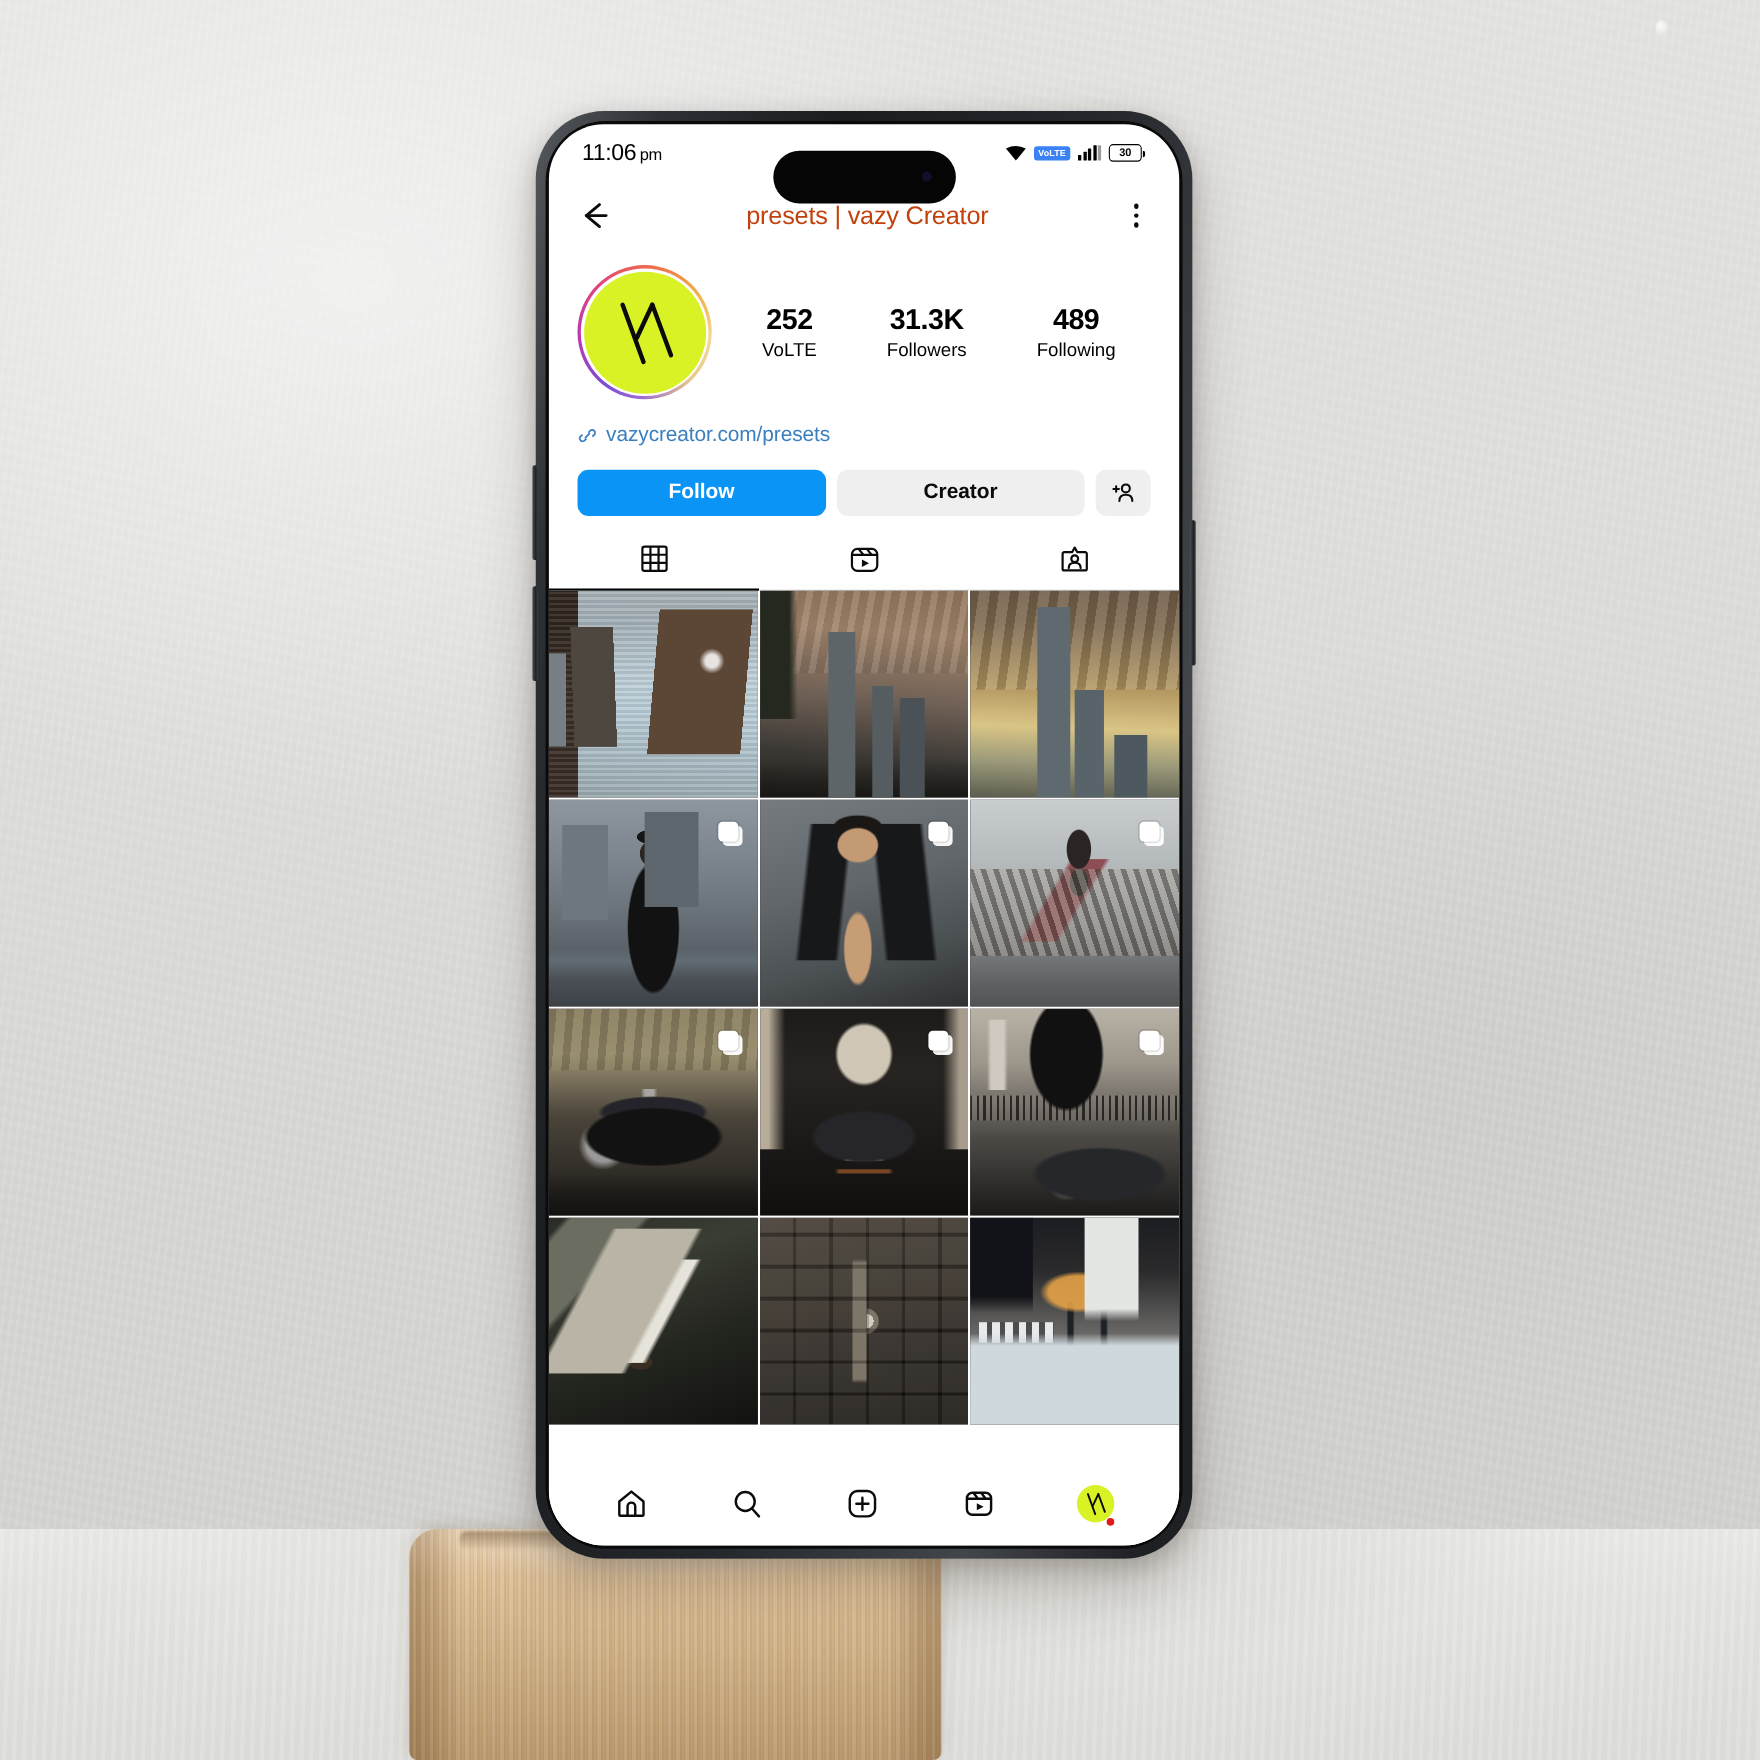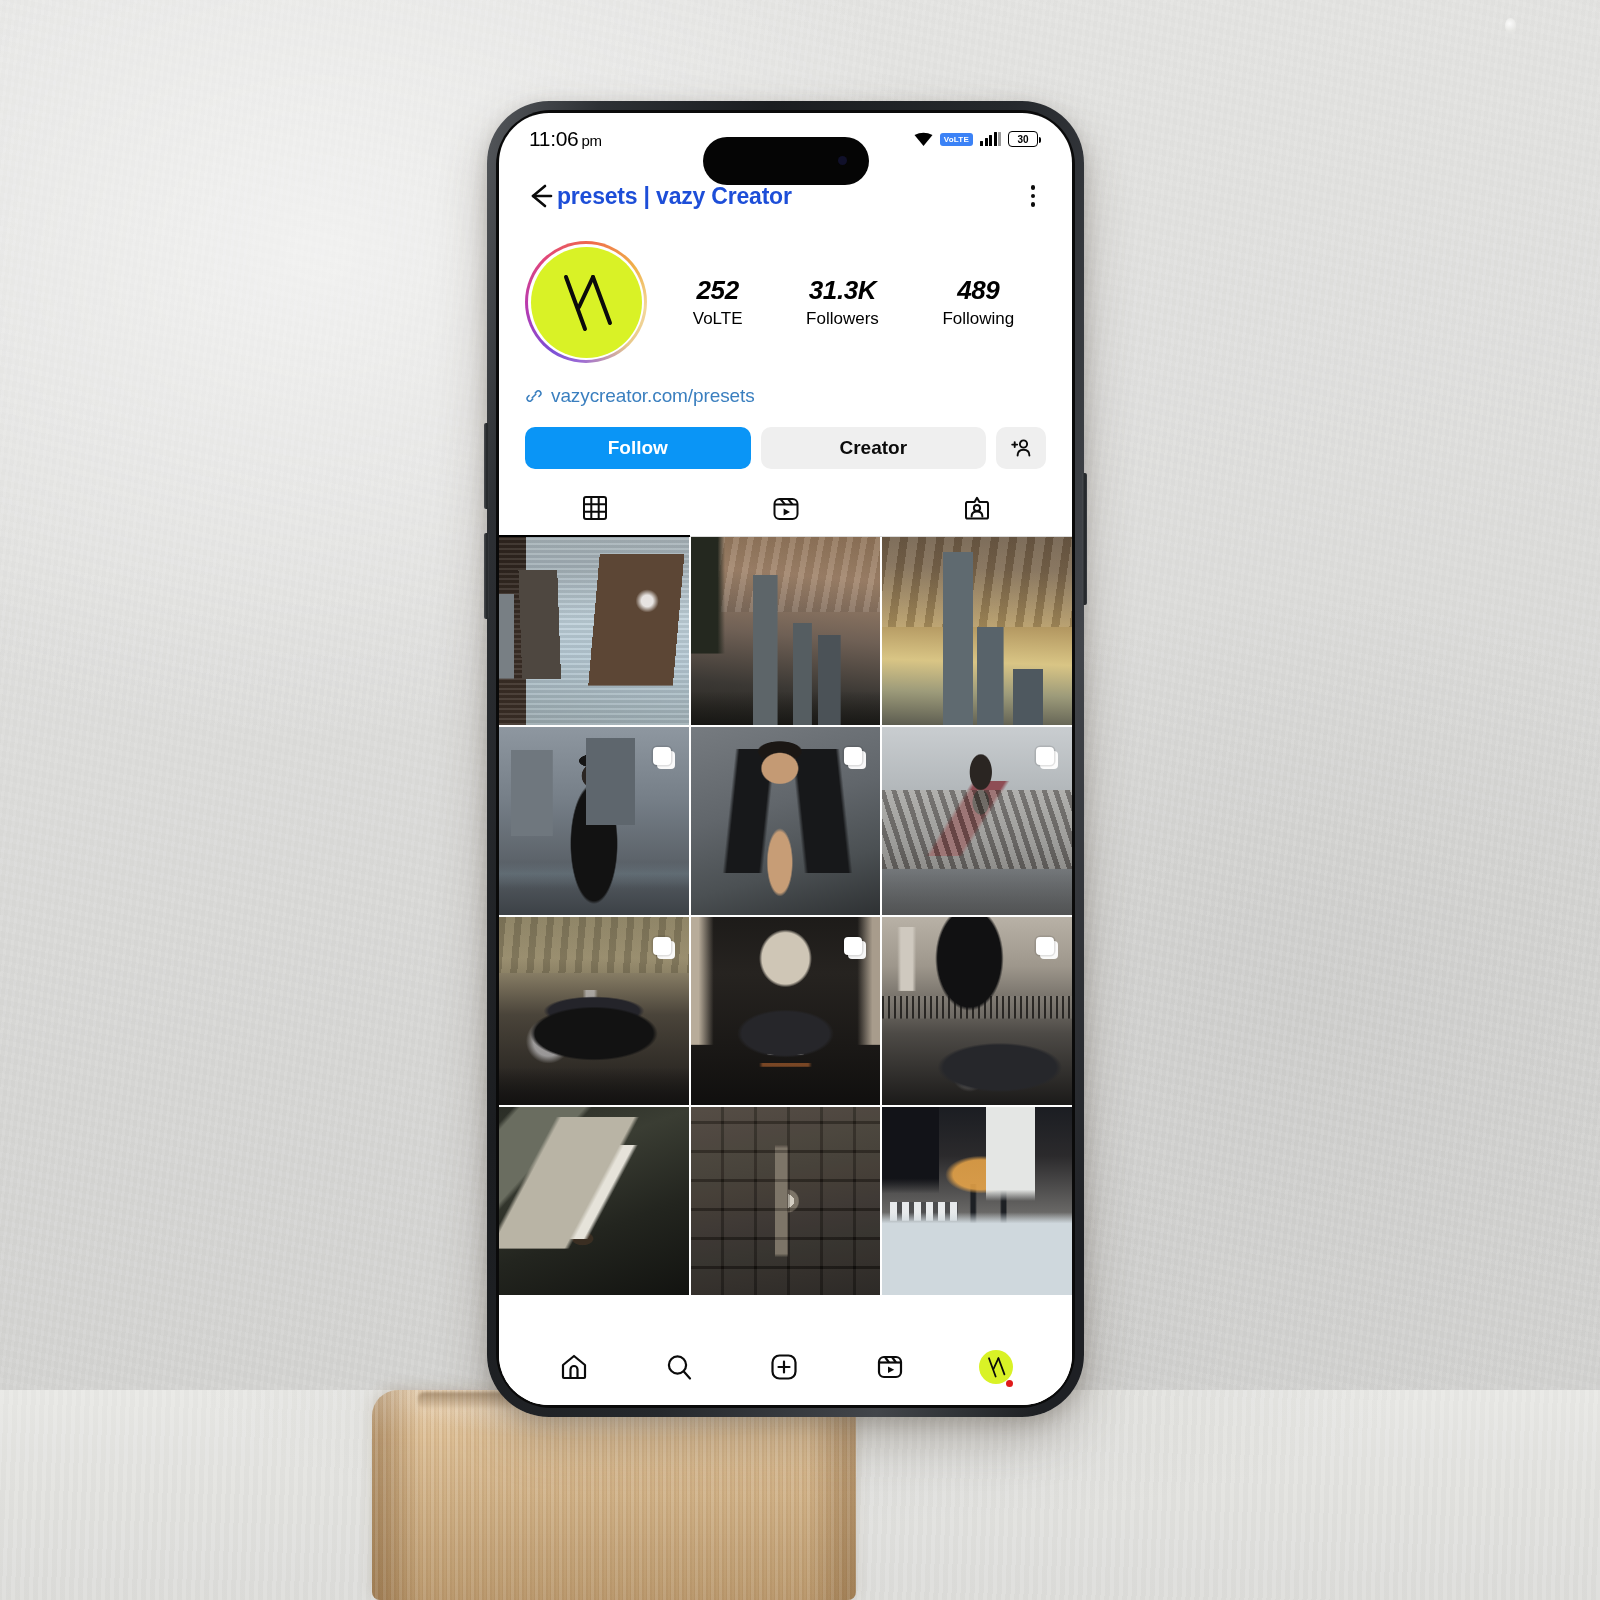--- a/index.html
+++ b/index.html
@@ -154,8 +154,8 @@
   }
   .back-arrow{ width:32px; height:32px; }
   .hdr-title{
-    flex:1; font-size:23px; font-weight:700;
-    color:#1d4ed8; letter-spacing:-.2px; white-space:nowrap;
+    flex:1; text-align:center; font-size:23px; font-weight:400;
+    color:#c2410c; letter-spacing:-.2px; white-space:nowrap;
   }
   .kebab{ width:26px; display:flex; flex-direction:column; align-items:center; gap:4px; }
   .kebab span{ width:4.5px; height:4.5px; border-radius:50%; background:#0b0b0b; }

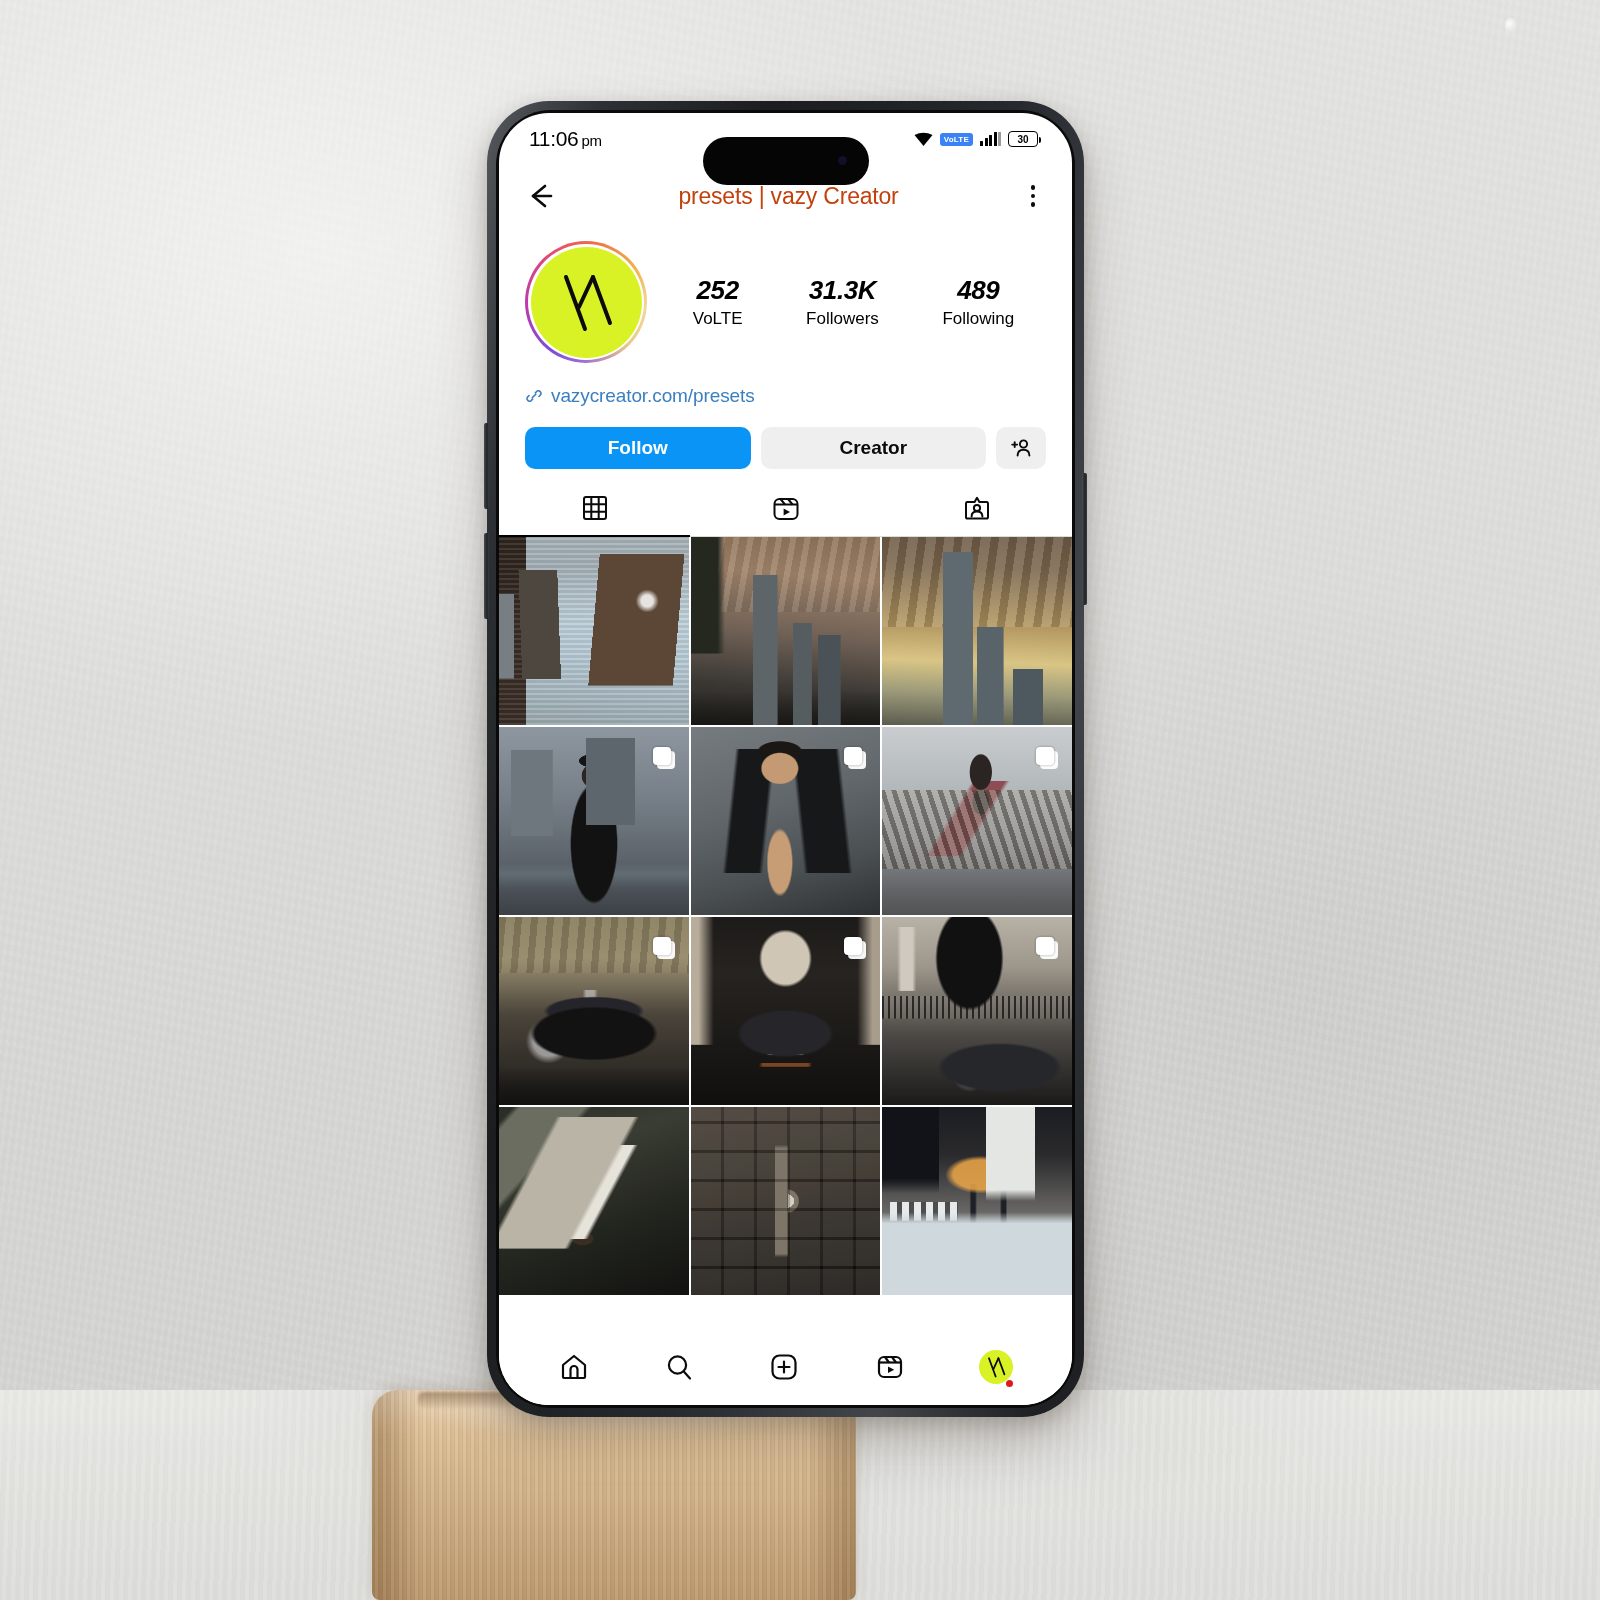--- a/index.html
+++ b/index.html
@@ -183,7 +183,7 @@
   }
   .stats{ flex:1; display:flex; justify-content:space-around; padding-left:14px; }
   .stat{ text-align:center; }
-  .stat-num{ font-size:26px; font-weight:700; color:#000; letter-spacing:-.4px;font-style:italic; }
+  .stat-num{ font-size:26px; font-weight:700; color:#000; letter-spacing:-.4px; }
   .stat-lbl{ font-size:17px; color:#000; margin-top:3px; }
 
   

